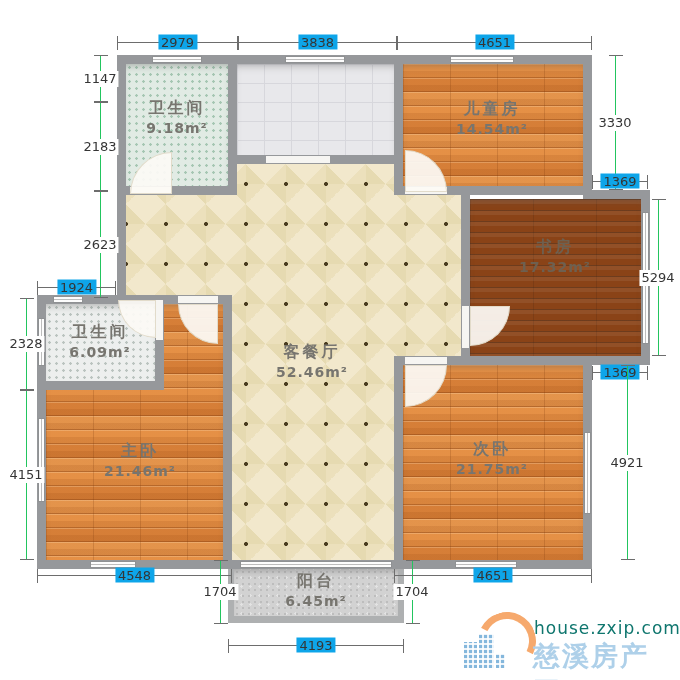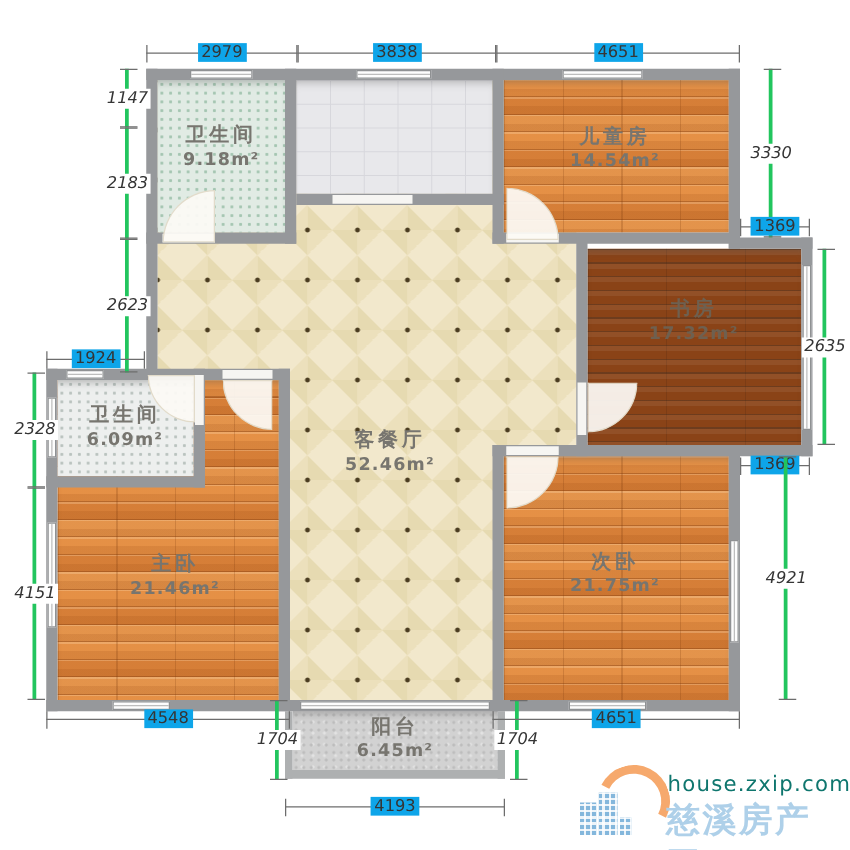--- a/index.html
+++ b/index.html
@@ -56,7 +56,7 @@
   .dim-h::before,.dim-h::after{content:"";position:absolute;top:-7px;width:1px;height:14px;background:#6d6d6d;}
   .dim-h::before{left:0;} .dim-h::after{right:0;}
   .dim-h .lbl{position:absolute;left:50%;top:-1px;transform:translate(-50%,-50%);background:#0ea5e9;padding:0 3px;line-height:15px;}
-  .dim-v{width:0;border-left:3px solid #22c55e;font-style:italic;}
+  .dim-v{width:0;border-left:1px solid #22c55e;}
   .dim-v::before,.dim-v::after{content:"";position:absolute;left:-7px;width:14px;height:1px;background:#6d6d6d;}
   .dim-v::before{top:0;} .dim-v::after{bottom:0;}
   .dim-v .lbl{position:absolute;top:50%;left:-1px;transform:translate(-50%,-50%);background:#ffffff;padding:1px 2px;line-height:14px;}

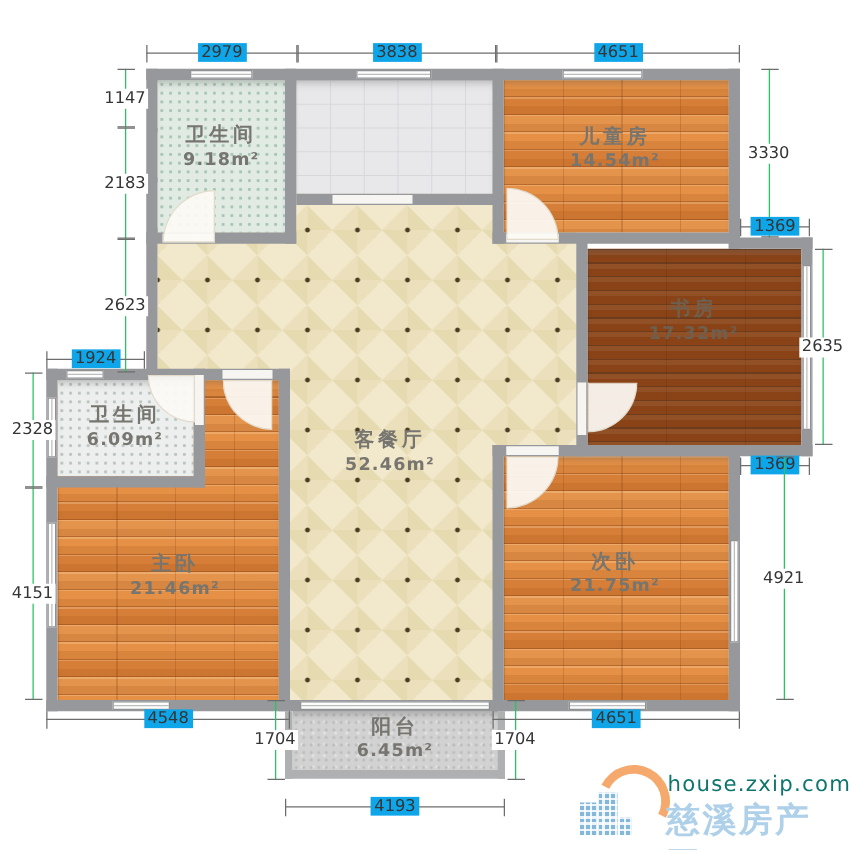--- a/index.html
+++ b/index.html
@@ -208,7 +208,7 @@
       <span class="lbl">1369</span>
     </div>
   <div class="dim dim-v" style="left:658px;top:199px;height:157px;">
-      <span class="lbl">2635</span>
+      <span class="lbl">5294</span>
     </div>
   <div class="dim dim-h" style="left:592px;top:372px;width:56px;">
       <span class="lbl">1369</span>

